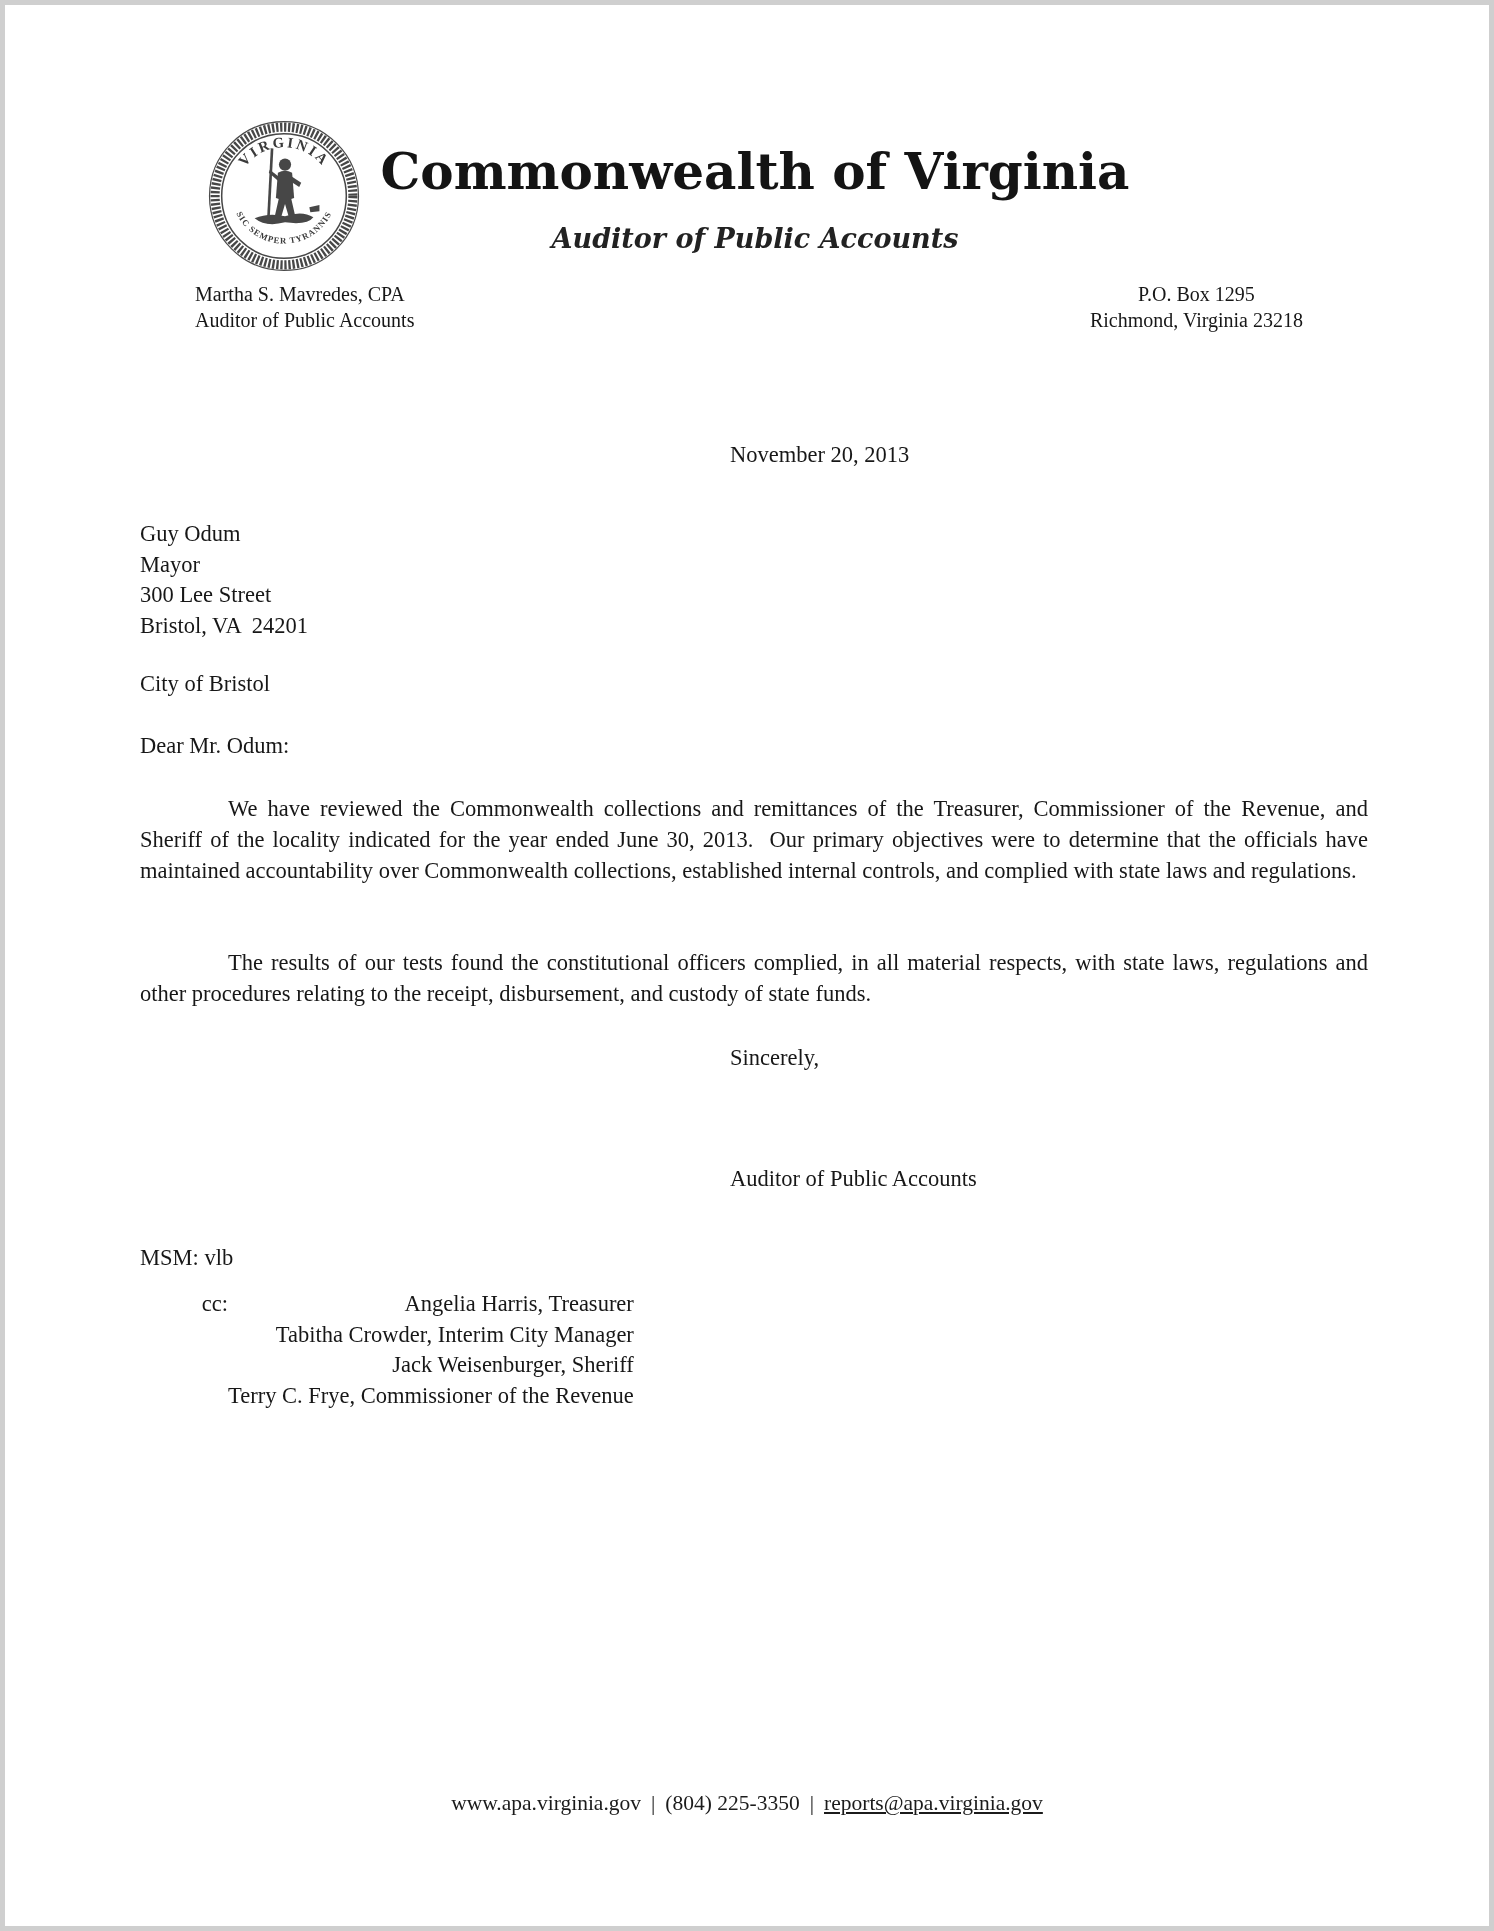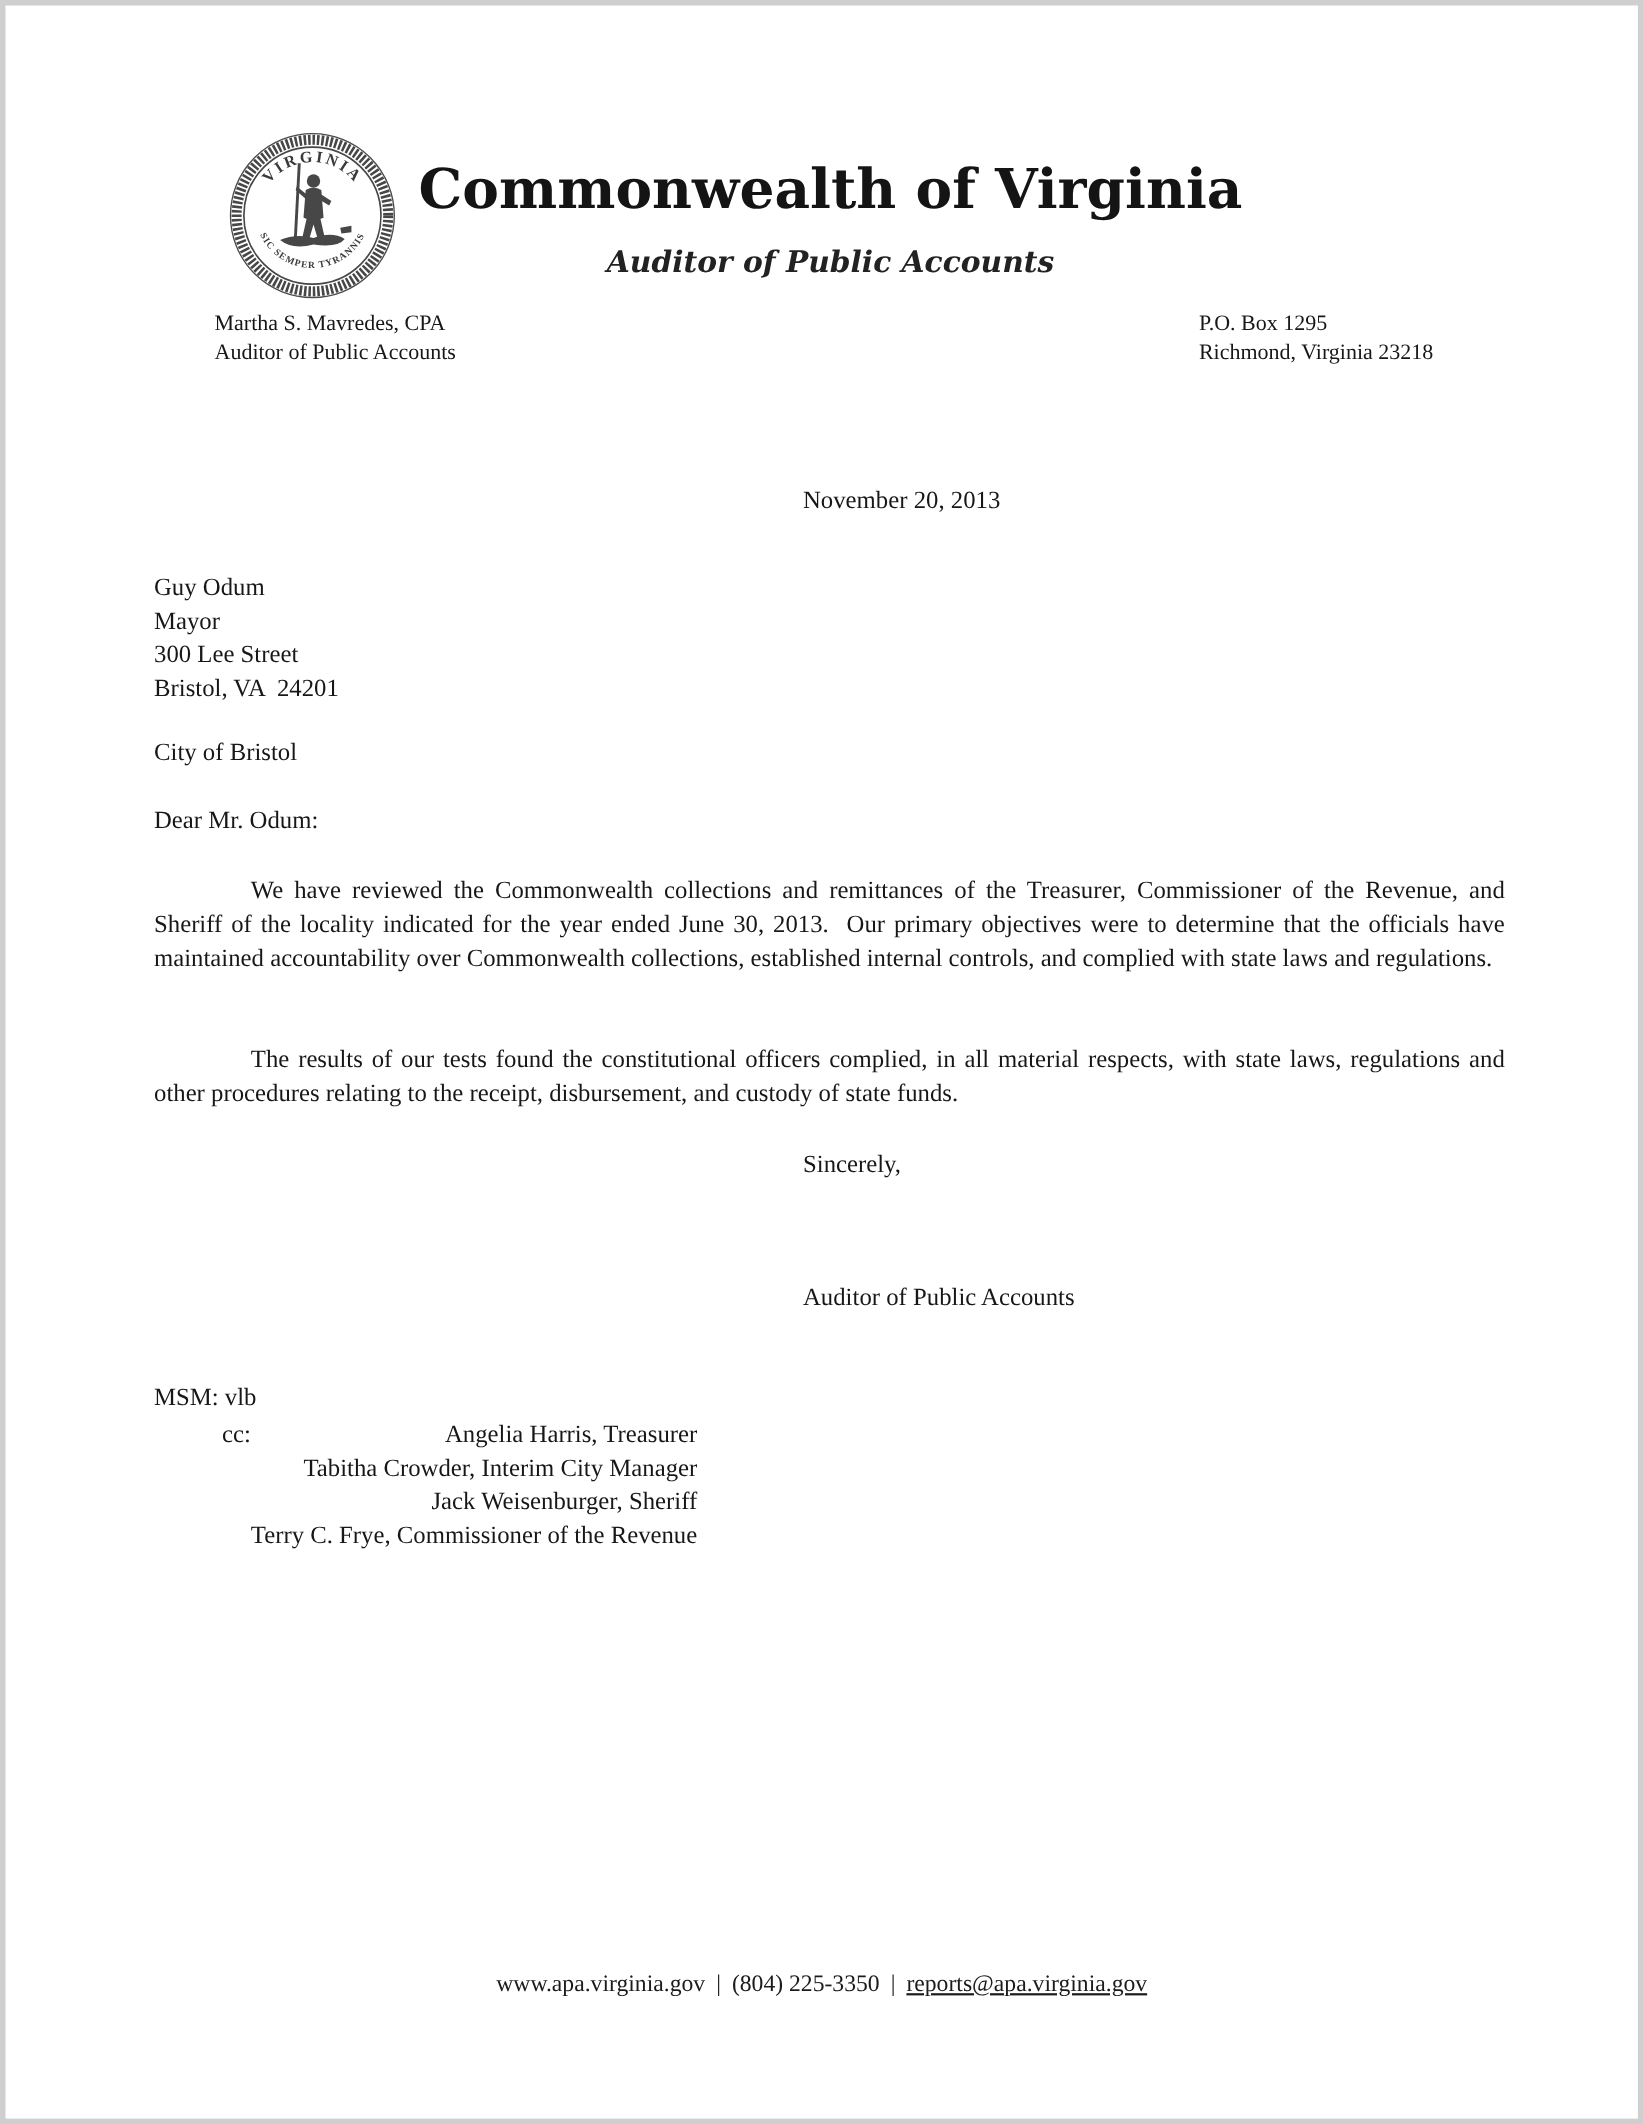--- a/index.html
+++ b/index.html
@@ -37,7 +37,7 @@
     color: #222;
   }
   .official-block { left: 190px; top: 276px; font-size: 20px; line-height: 26px; }
-  .address-block { right: 186px; top: 276px; font-size: 20px; line-height: 26px; text-align: left; }
+  .address-block { right: 186px; top: 276px; font-size: 20px; line-height: 26px; text-align: center; }
 
   
   .date-line { left: 725px; top: 437px; font-size: 22.5px; }

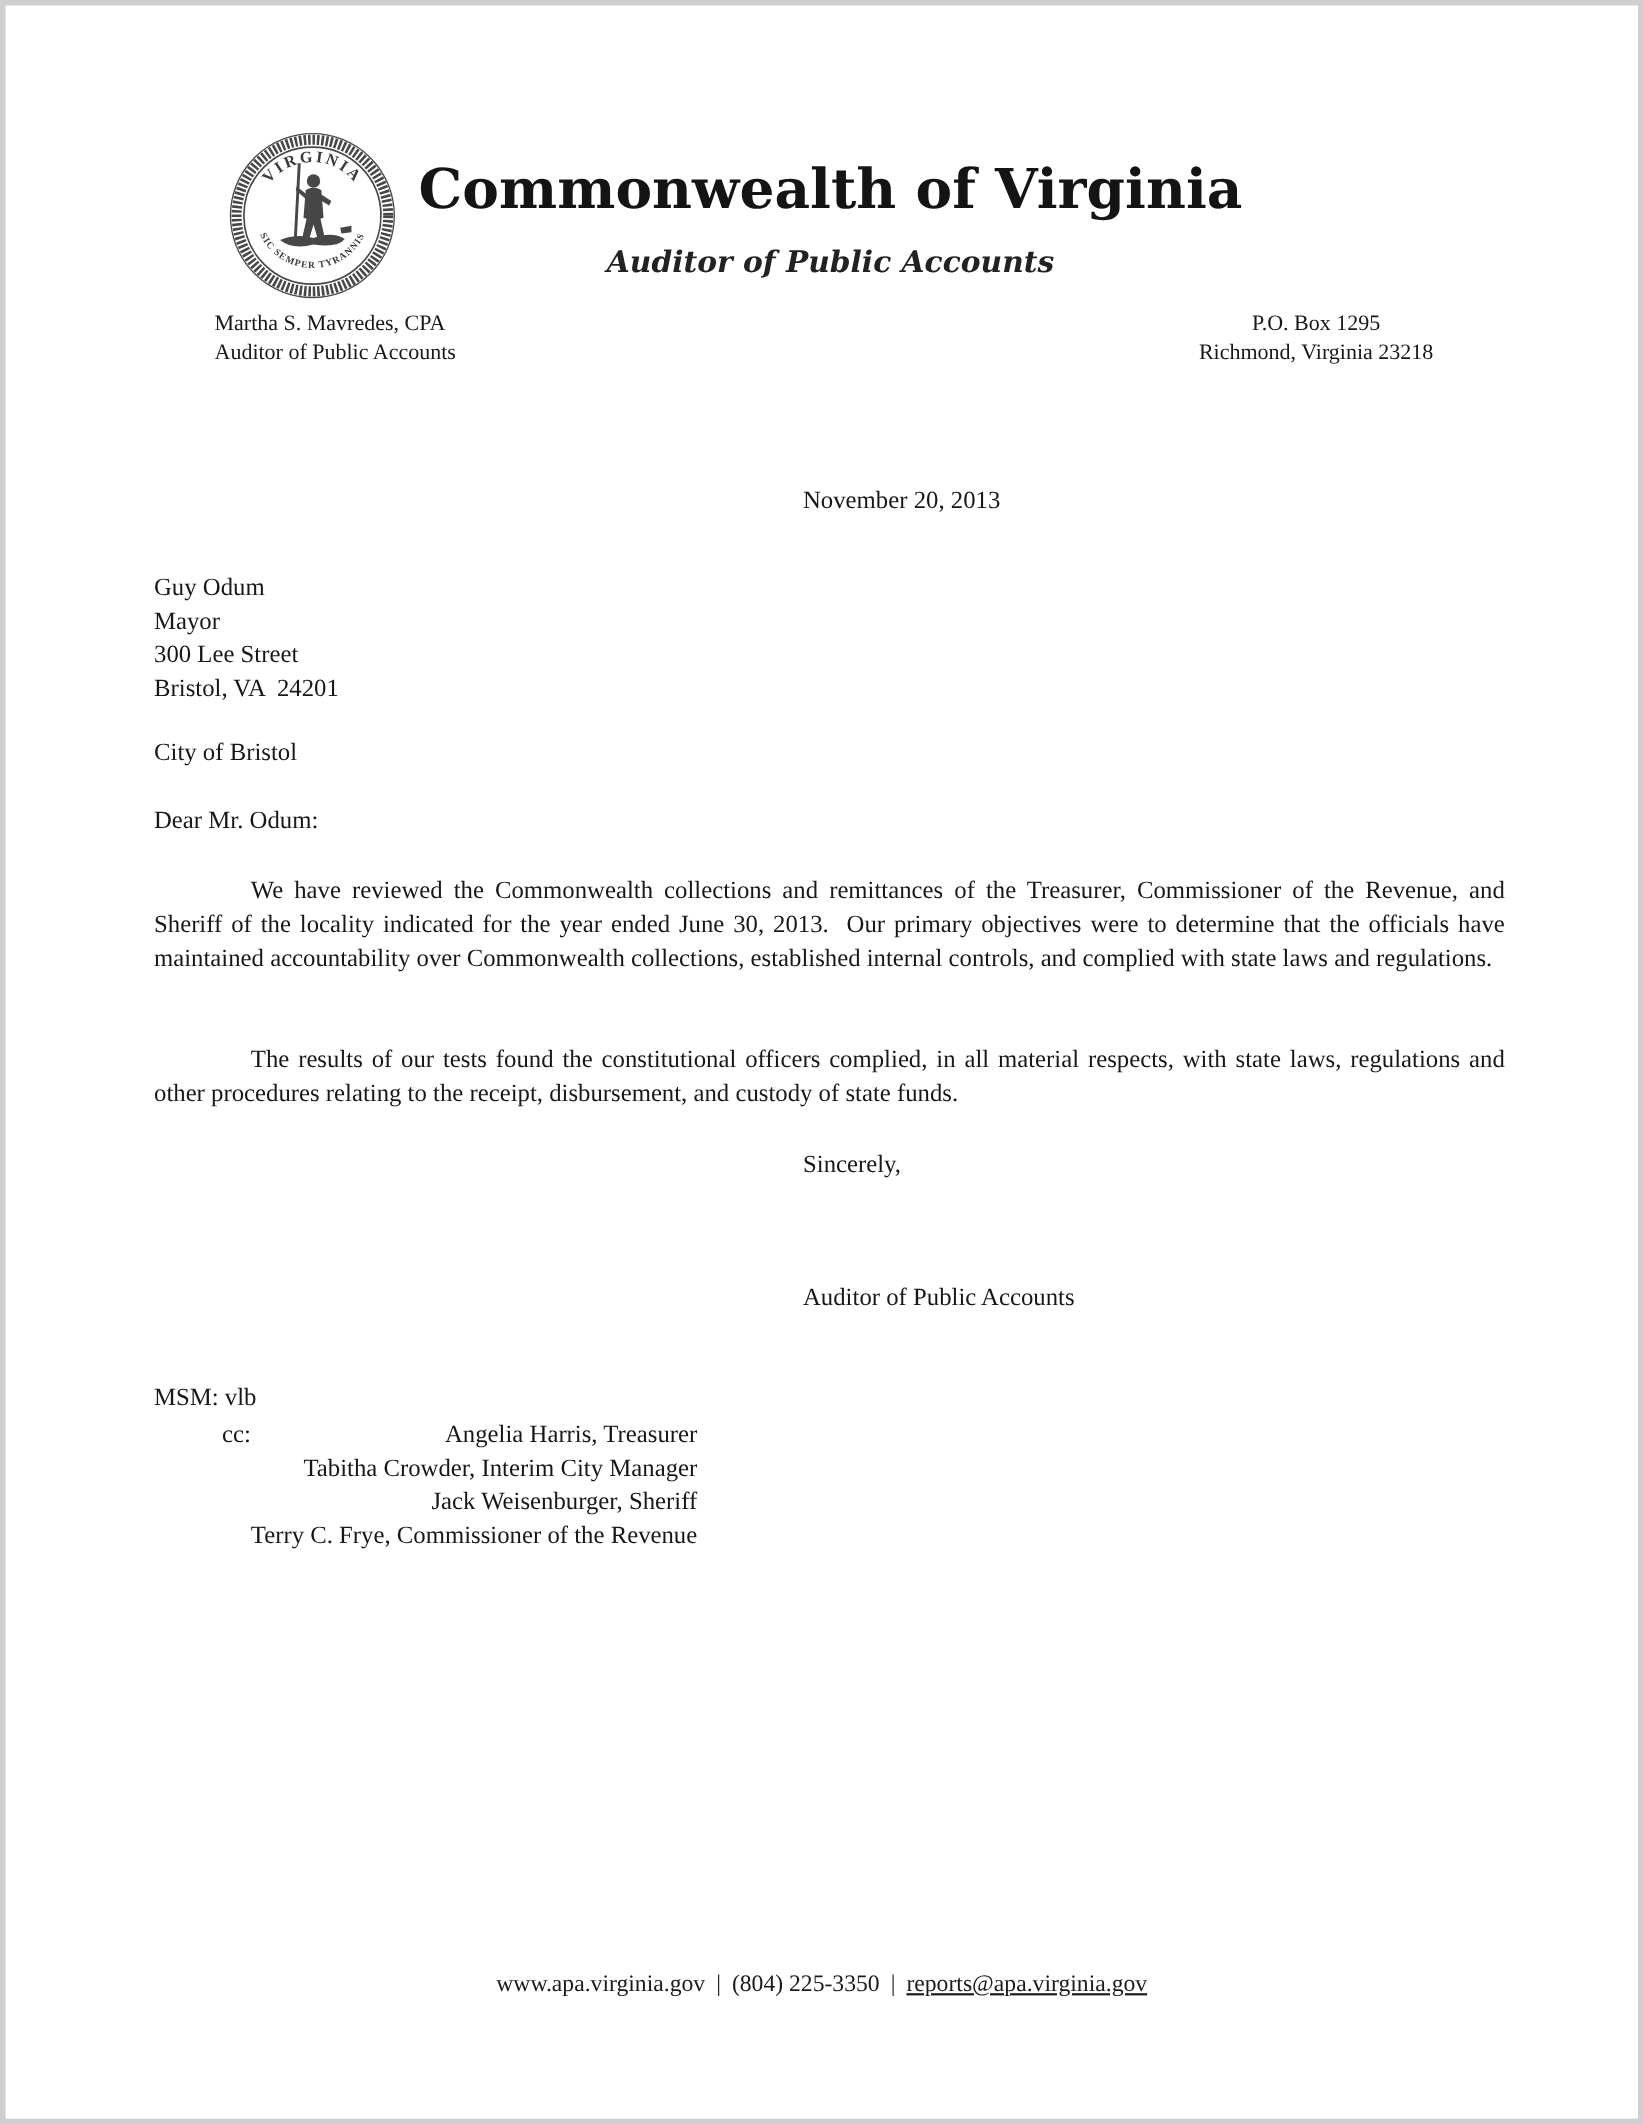--- a/index.html
+++ b/index.html
@@ -49,7 +49,7 @@
   .para-2 { top: 942px; }
   .closing { left: 725px; top: 1040px; font-size: 22.5px; }
   .signature-title { left: 725px; top: 1161px; font-size: 22.5px; }
-  .initials { left: 135px; top: 1240px; font-size: 22.5px; margin-top: 12px; }
+  .initials { left: 135px; top: 1240px; font-size: 22.5px; }
   .cc-block { left: 135px; top: 1284px; display: flex; font-size: 22.5px; line-height: 30.5px; text-align: right; }
   .cc-label { width: 88px; }
 

